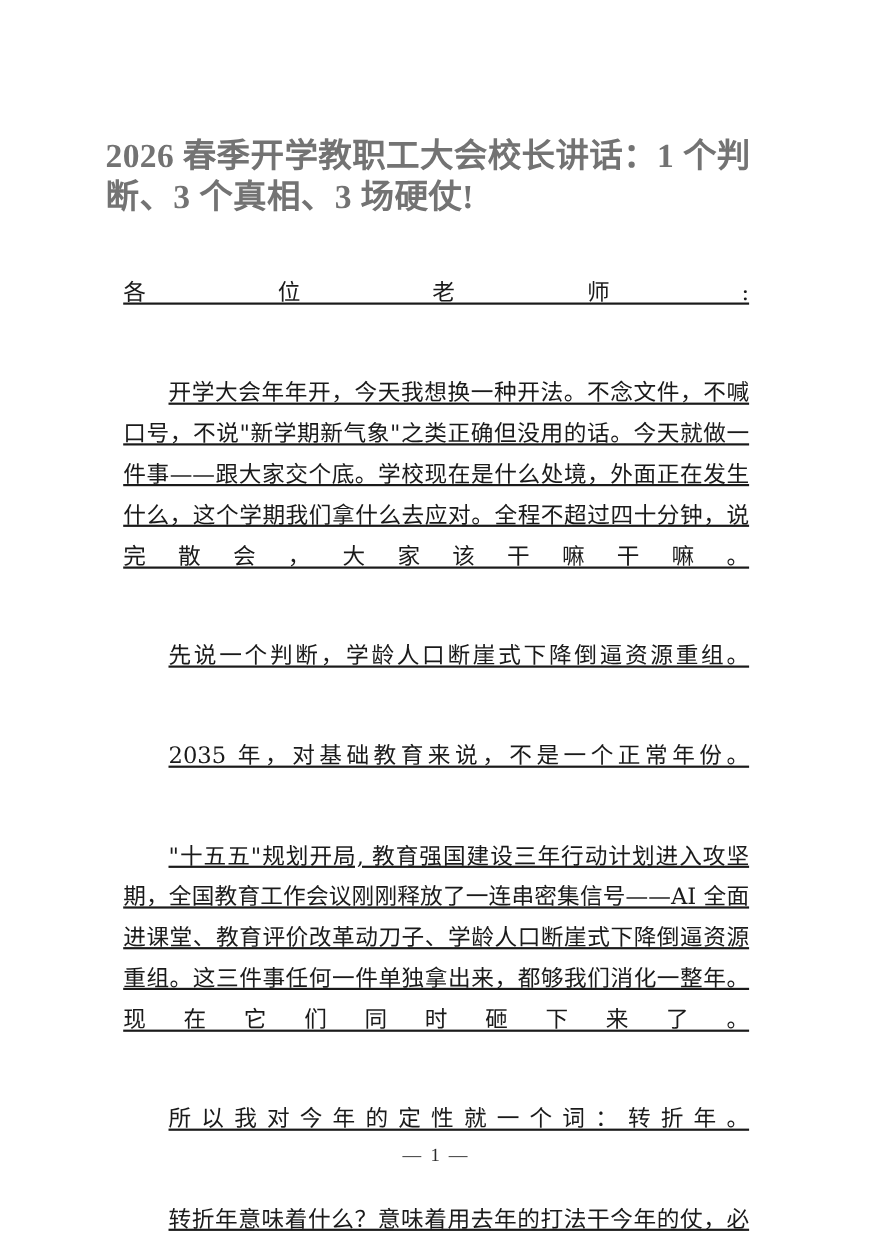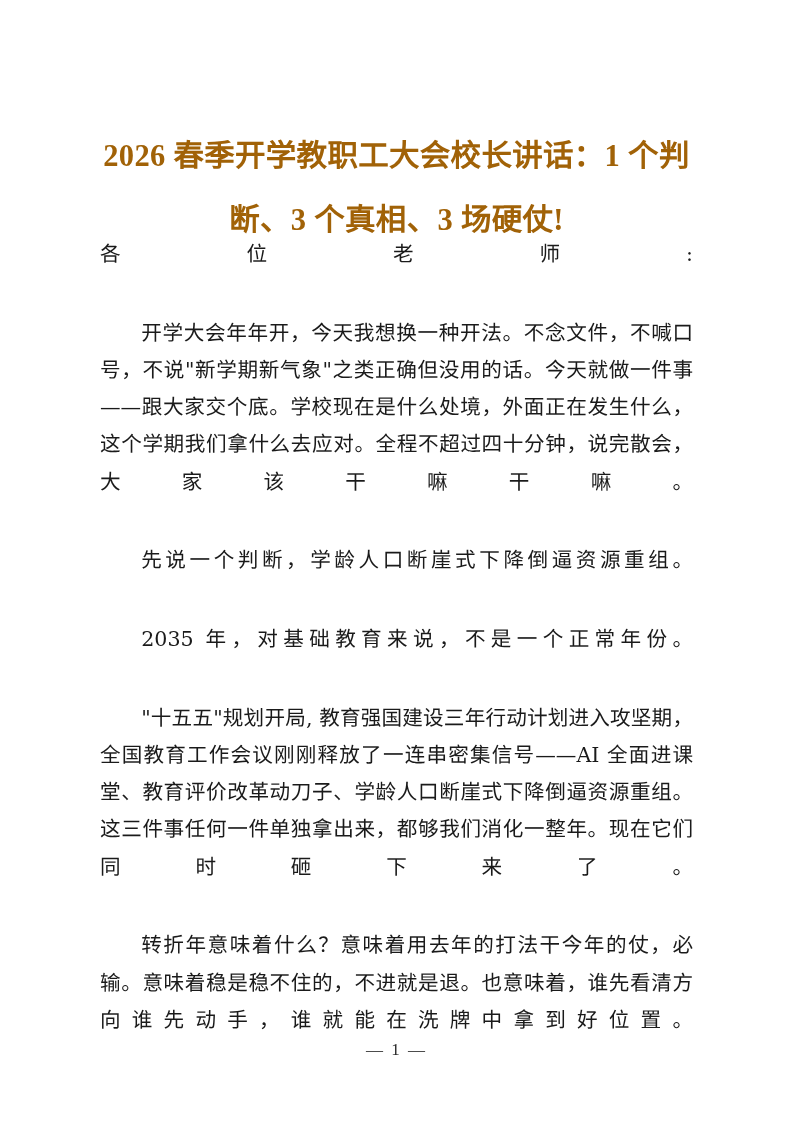--- a/index.html
+++ b/index.html
@@ -29,13 +29,13 @@
     left: 96px;
     top: 104px;
     width: 601px;
-    text-align: center;
+    text-align: left;
     font-family: "Liberation Serif", "DejaVu Serif", serif;
     font-weight: 700;
     font-size: 30.5px;
-    line-height: 64px;
+    line-height: 37px;
     letter-spacing: 0.3px;
-    color: #a16207;
+    color: #737373;
     word-break: break-all;
   }
 

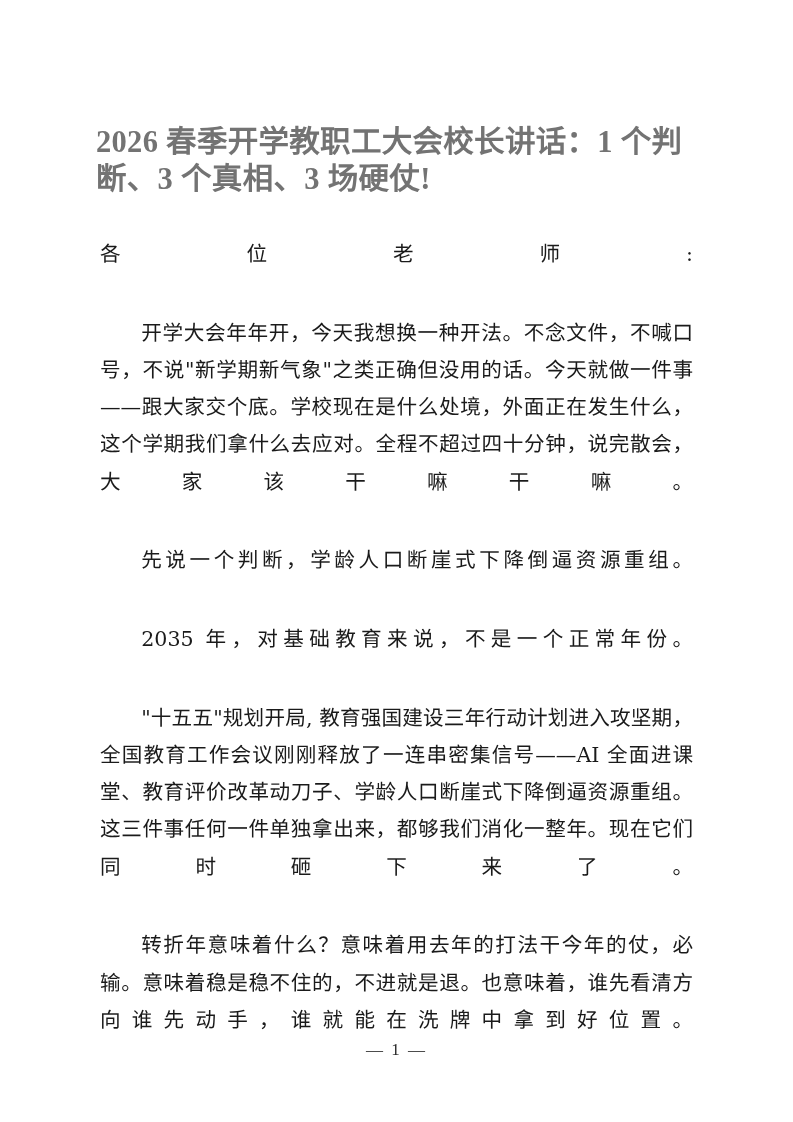--- a/index.html
+++ b/index.html
@@ -54,10 +54,11 @@
     word-break: break-all;
   }
   .doc-body p {
-    margin: 4px;
+    margin: 16px;
     text-align: justify;
     text-justify: inter-character;
     word-break: break-all;
+    text-decoration: underline;
     
   }
   .doc-body p.indent {

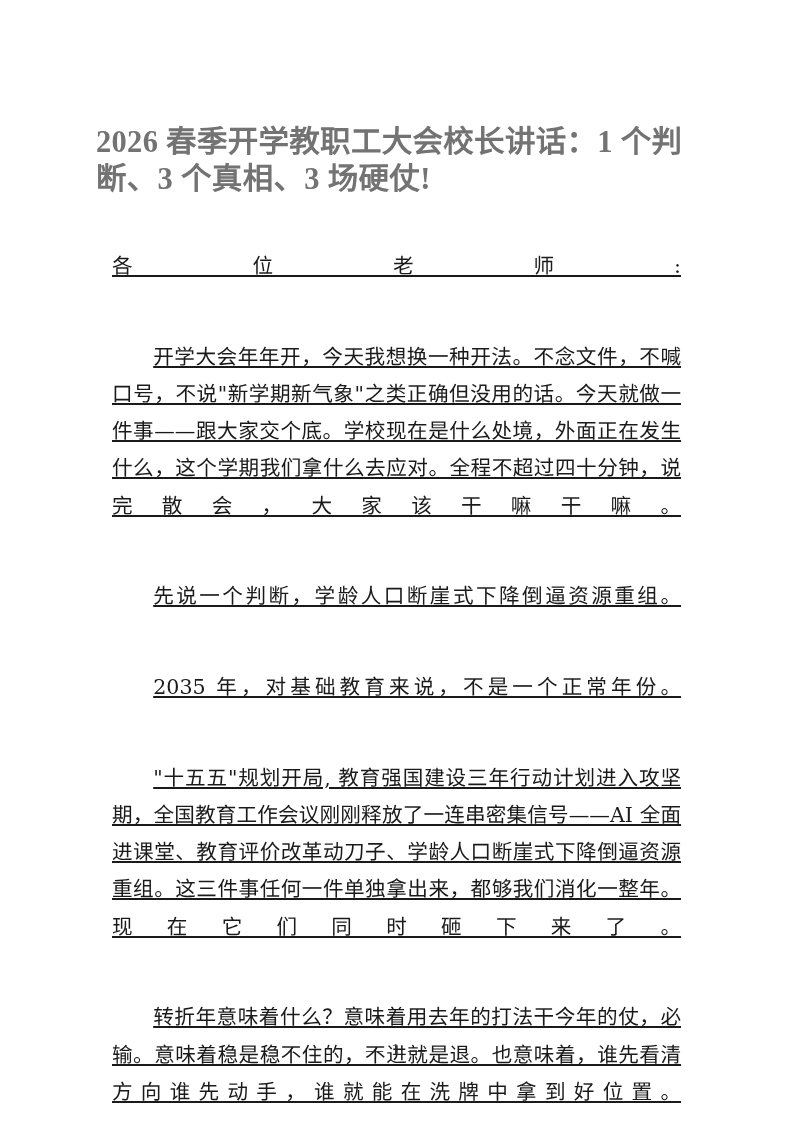--- a/index.html
+++ b/index.html
@@ -106,6 +106,7 @@
 
     <p class="indent">"十五五"规划开局, 教育强国建设三年行动计划进入攻坚期，全国教育工作会议刚刚释放了一连串密集信号——AI 全面进课堂、教育评价改革动刀子、学龄人口断崖式下降倒逼资源重组。这三件事任何一件单独拿出来，都够我们消化一整年。现在它们同时砸下来了。</p>
 
+    <p class="indent">所以我对今年的定性就一个词：转折年。</p>
 
     <p class="indent">转折年意味着什么？意味着用去年的打法干今年的仗，必输。意味着稳是稳不住的，不进就是退。也意味着，谁先看清方向谁先动手，谁就能在洗牌中拿到好位置。</p>
 

